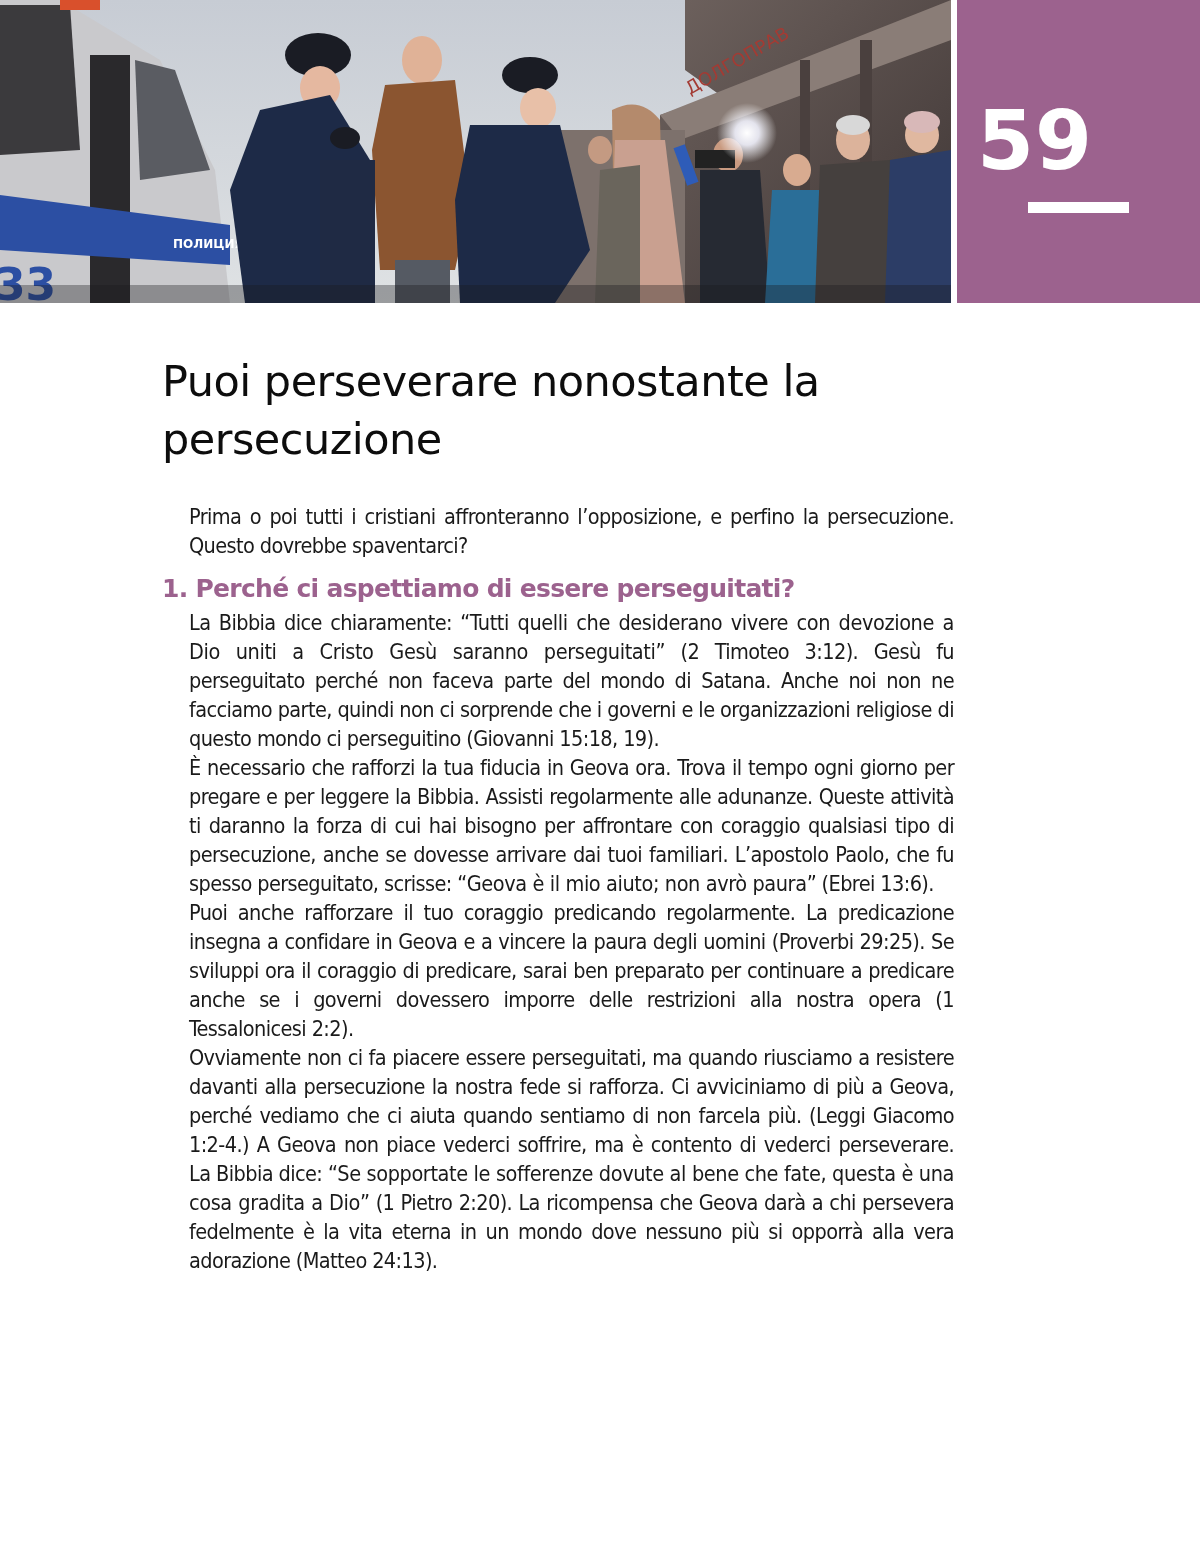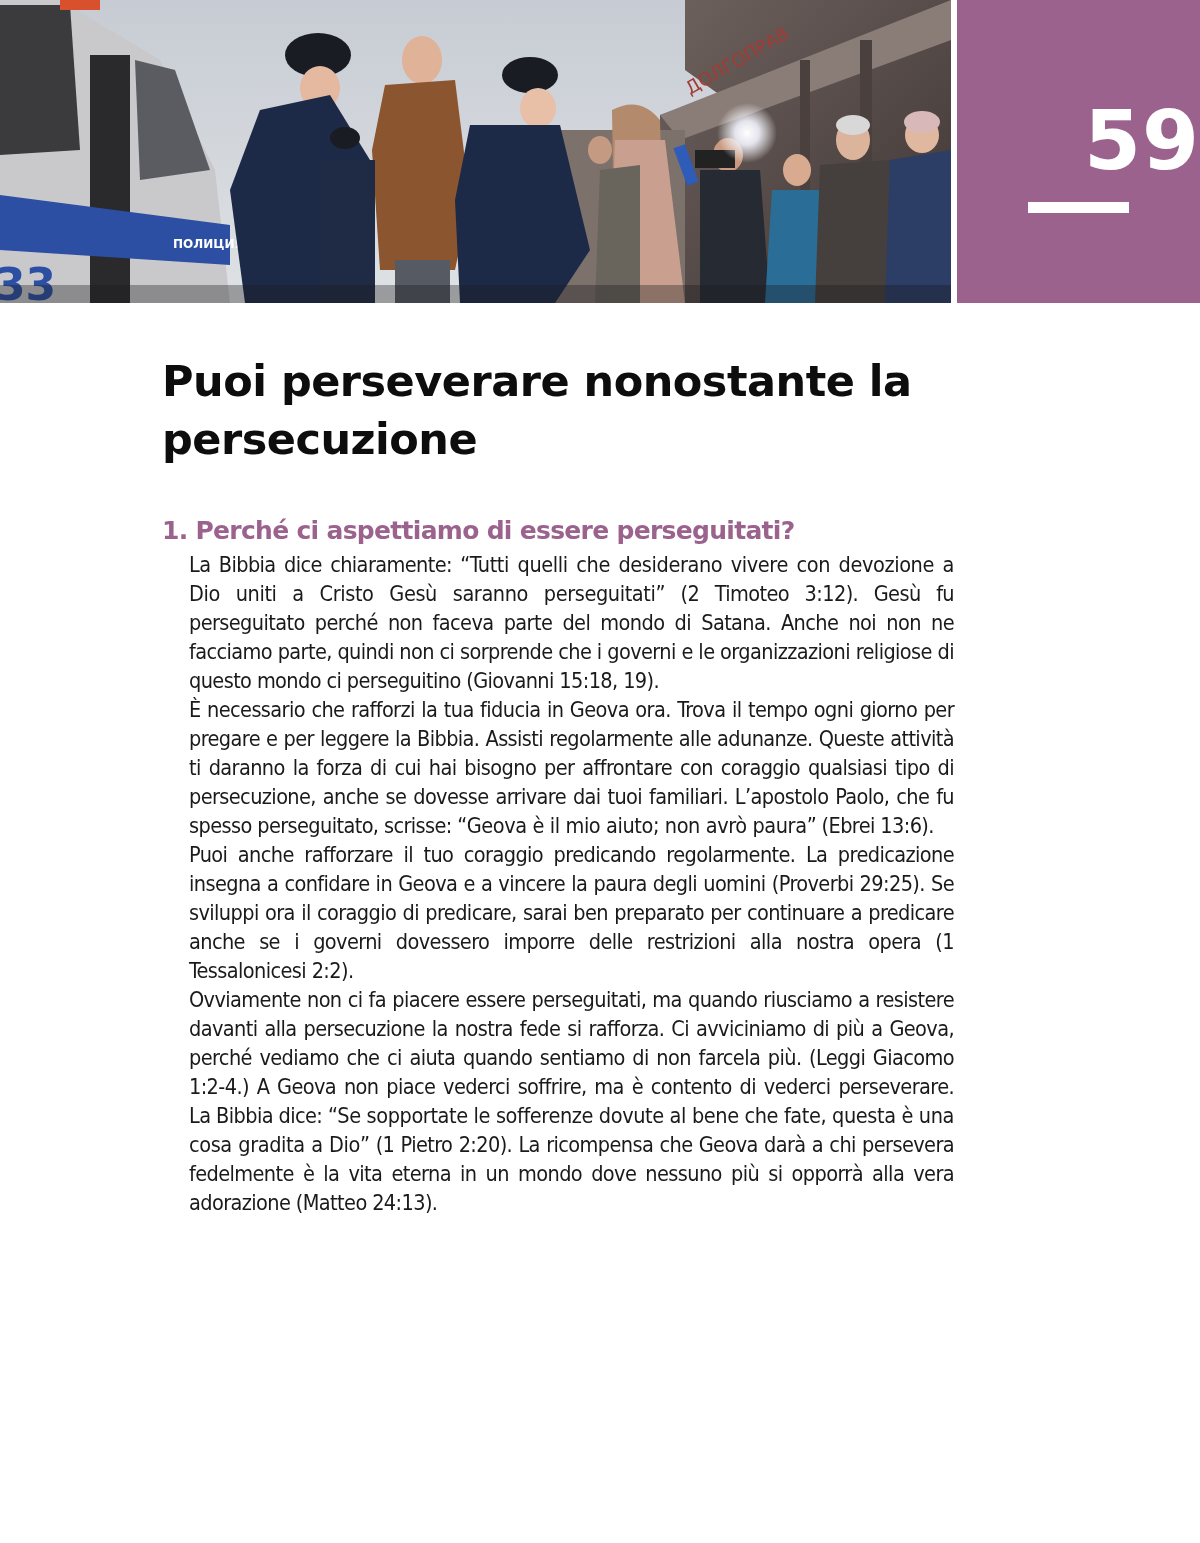--- a/index.html
+++ b/index.html
@@ -11,9 +11,9 @@
   .hero svg { display: block; }
 
   .chapter-box { position: absolute; left: 957px; top: 0; width: 243px; height: 303px; background: #9c628e; }
-  .chapter-number { position: absolute; left: 0; right: 0; top: 100px; text-align: right; color: #ffffff;
+  .chapter-number { position: absolute; left: 0; right: 0; top: 100px; text-align: left; color: #ffffff;
                     font-family: "DejaVu Sans", sans-serif; font-weight: bold; font-size: 82px; line-height: 1;
-                    letter-spacing: 1px; padding-left: 8px; }
+                    letter-spacing: 1px; padding-left: 20px; }
   .chapter-rule { position: absolute; left: 1028px; top: 202px; width: 101px; height: 11px; background: #ffffff; }
 
   .title { position: absolute; left: 162px; top: 352px; width: 760px; margin: 0;

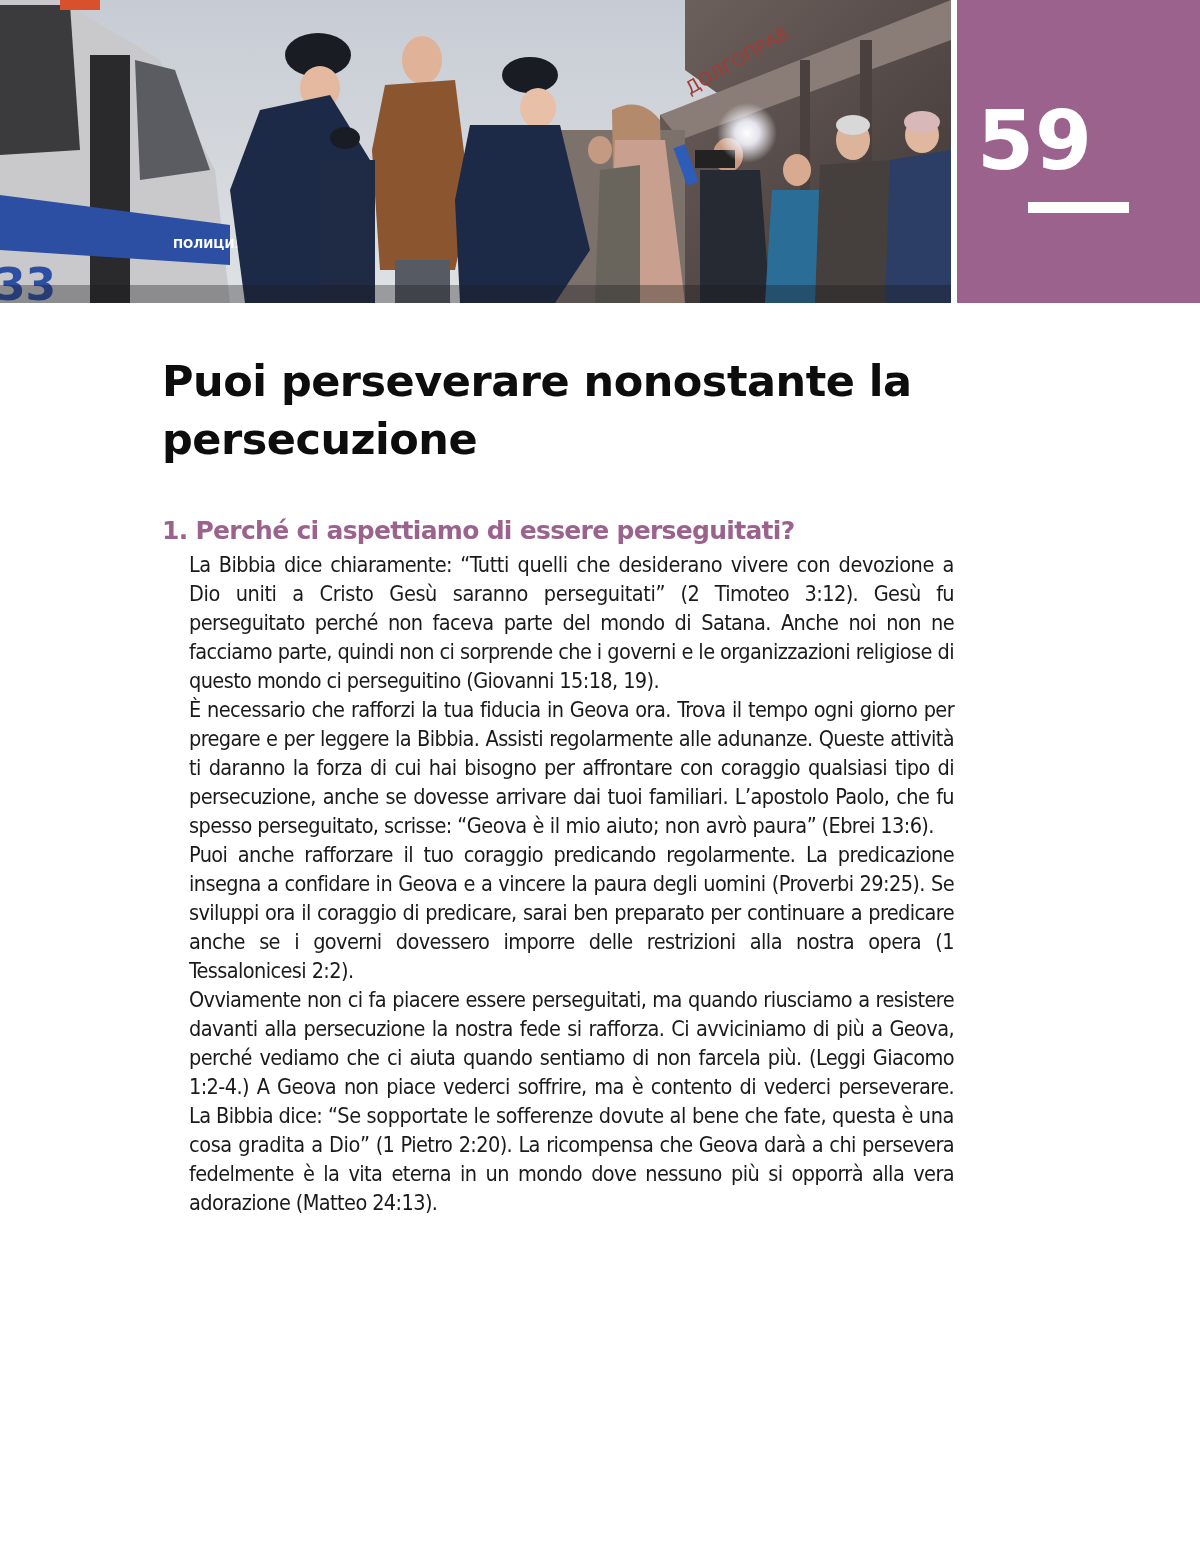--- a/index.html
+++ b/index.html
@@ -17,7 +17,7 @@
   .chapter-rule { position: absolute; left: 1028px; top: 202px; width: 101px; height: 11px; background: #ffffff; }
 
   .title { position: absolute; left: 162px; top: 352px; width: 760px; margin: 0;
-           font-family: "DejaVu Sans", sans-serif; font-weight: bold; font-size: 43px; line-height: 58px;
+           font-family: "DejaVu Sans", sans-serif; font-weight: normal; font-size: 43px; line-height: 58px;
            letter-spacing: -0.5px; color: #0d0d0d; }
 
   .content { position: absolute; left: 162px; top: 502px; width: 792px; }

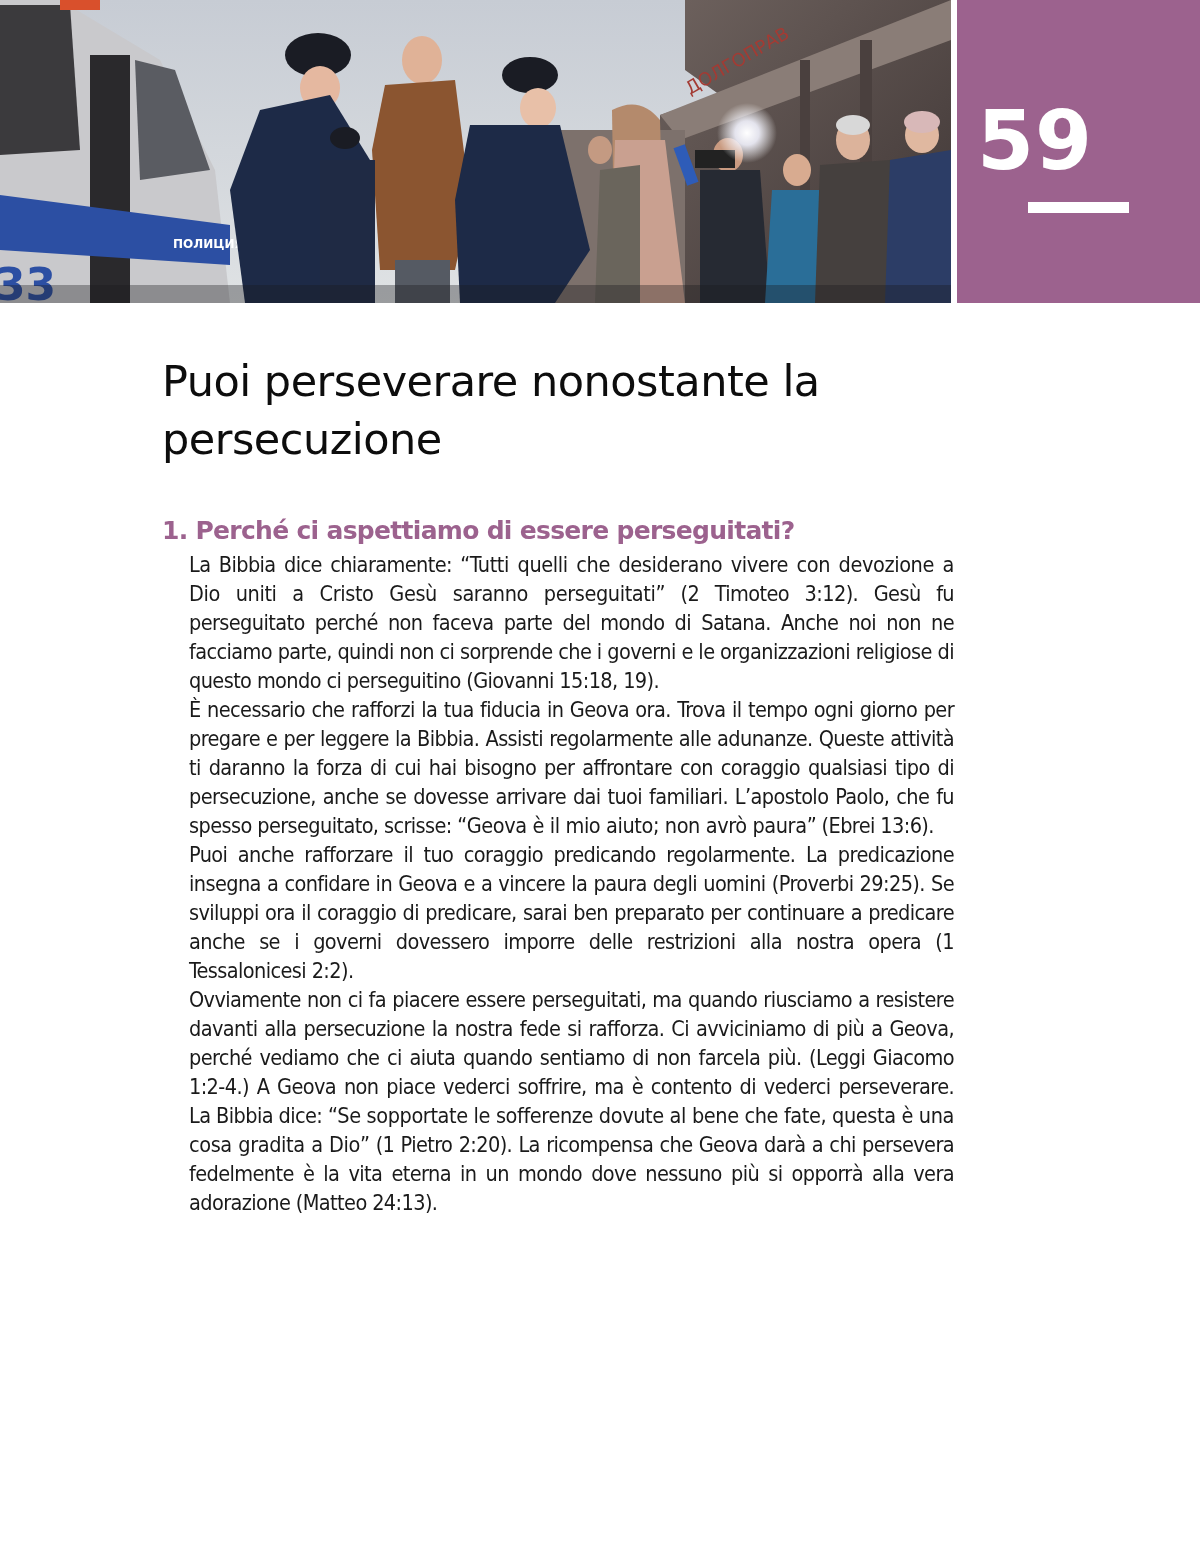--- a/index.html
+++ b/index.html
@@ -115,6 +115,7 @@
 <h1 class="title">Puoi perseverare nonostante la persecuzione</h1>
 
 <div class="content">
+  <p class="para">Prima o poi tutti i cristiani affronteranno l’opposizione, e perfino la persecuzione. Questo dovrebbe spaventarci?</p>
 
   <h2 class="q">1. Perché ci aspettiamo di essere perseguitati?</h2>
   <p class="para"><span>La Bibbia dice chiaramente: “</span><b>Tutti quelli che desiderano vivere con devozione a Dio uniti a Cristo Gesù saranno perseguitati</b><span>” (2 Timoteo 3:12). Gesù fu perseguitato perché non faceva parte del mondo di Satana. Anche noi non ne facciamo parte, quindi non ci sorprende che i governi e le organizzazioni religiose di questo mondo ci perseguitino (Giovanni 15:18, 19).</span></p>

